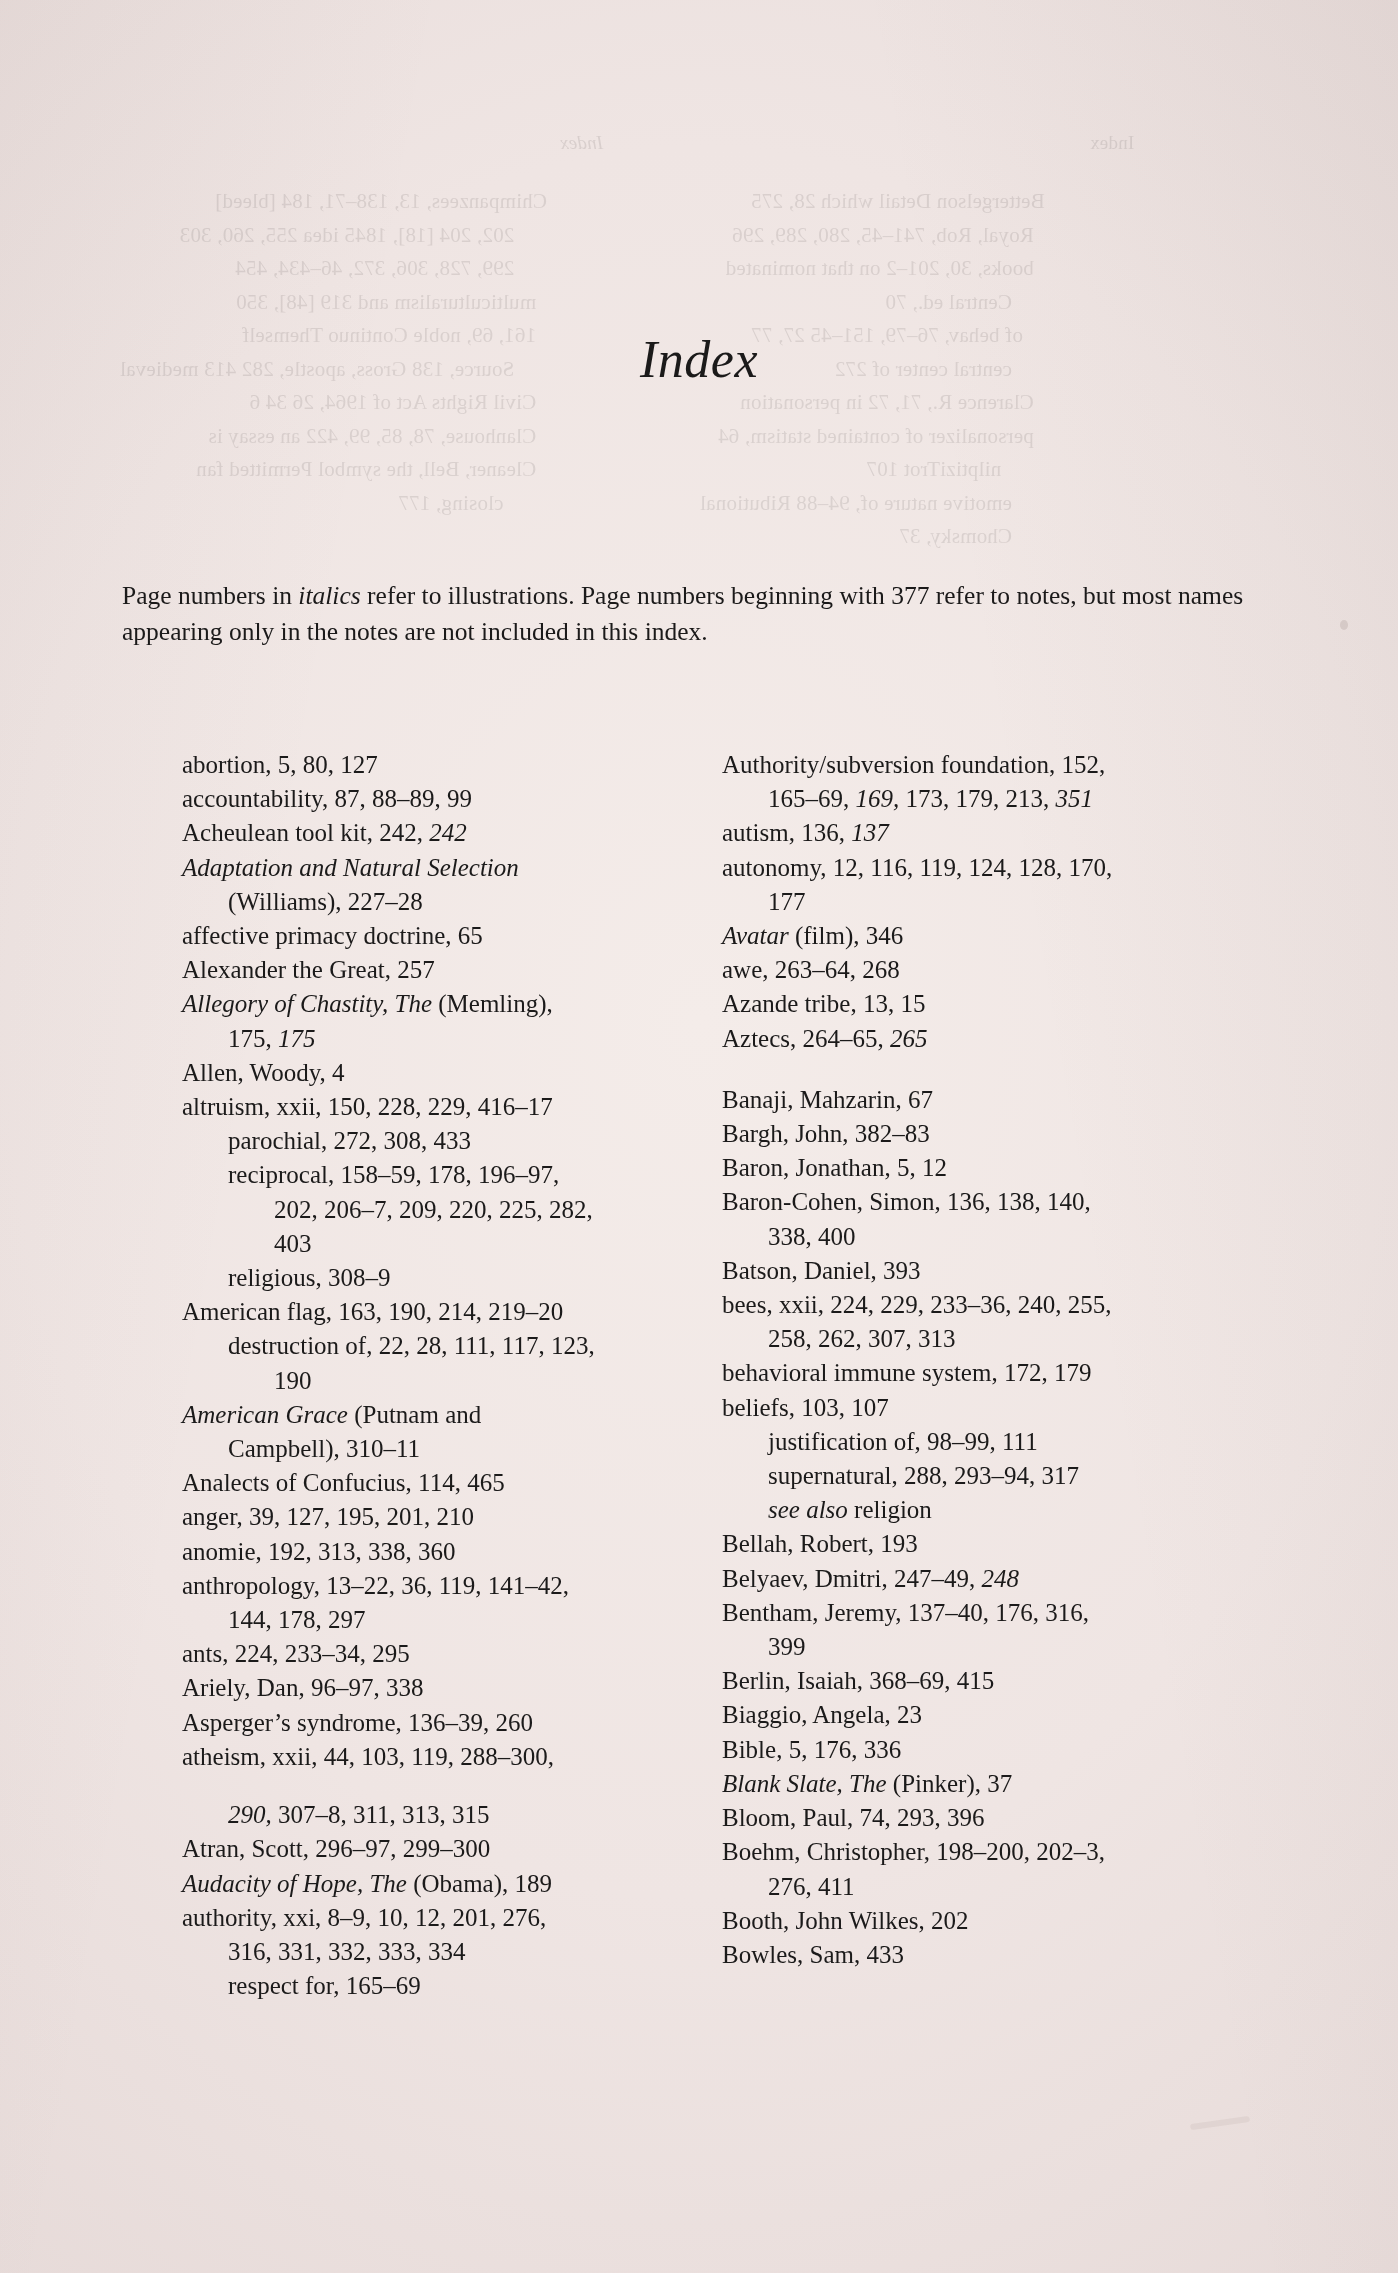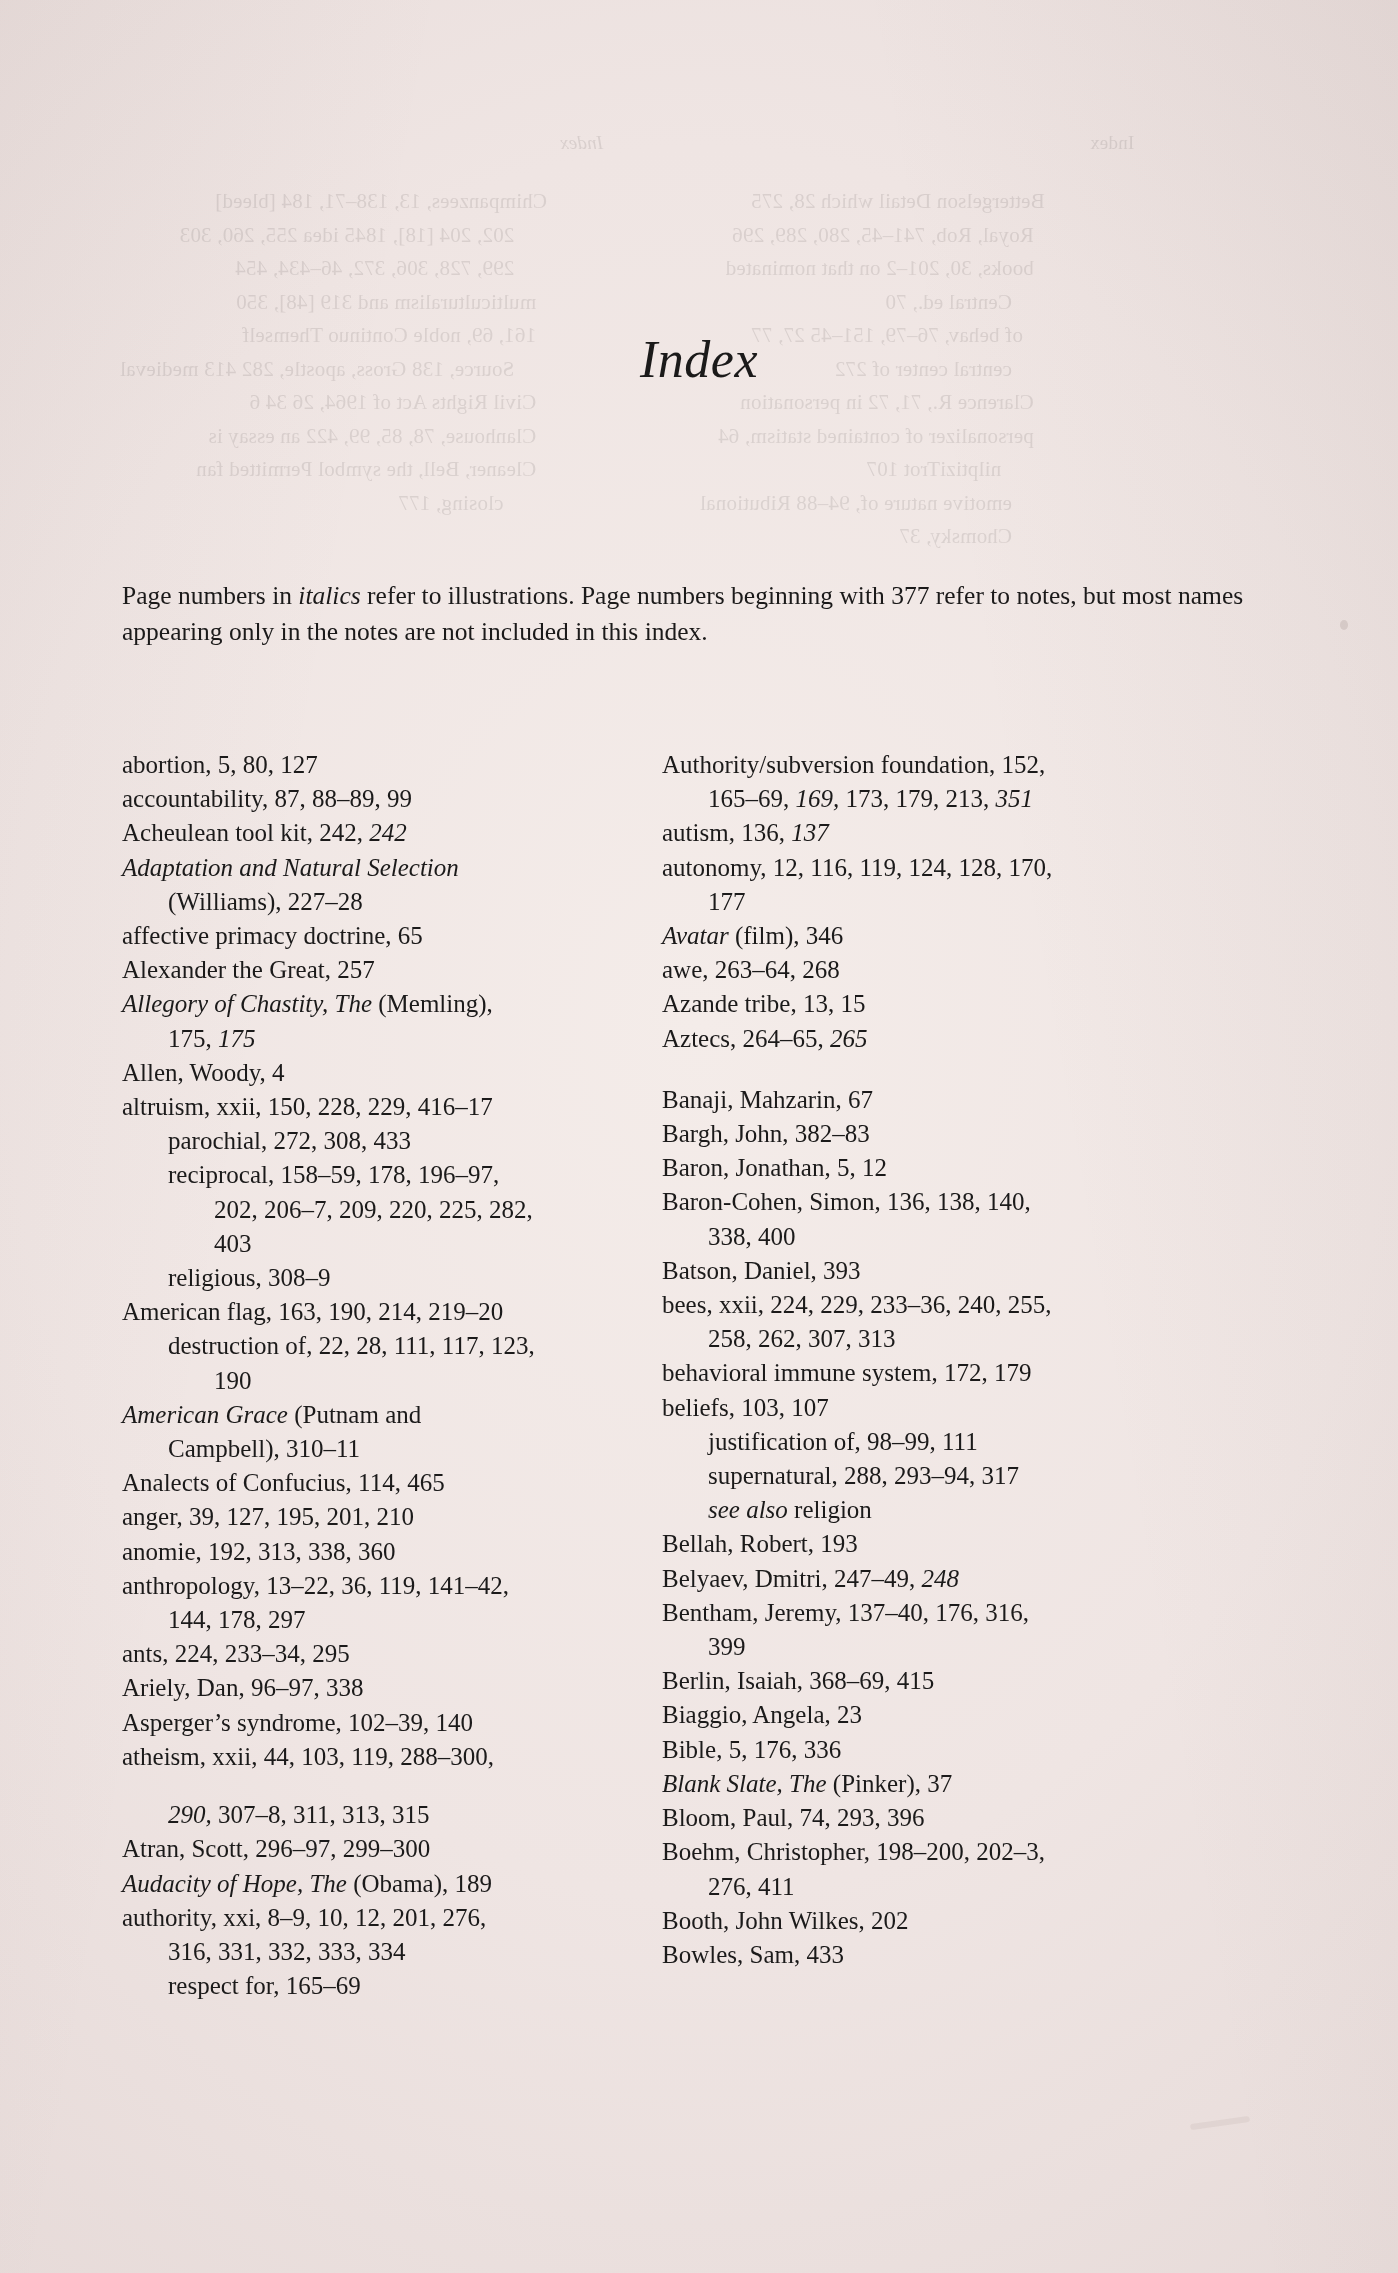--- a/index.html
+++ b/index.html
@@ -87,7 +87,7 @@
     left: 122px;
     width: 1160px;
     display: flex;
-    justify-content: flex-start;
+    justify-content: flex-end;
   }
   .col {
     width: 540px;

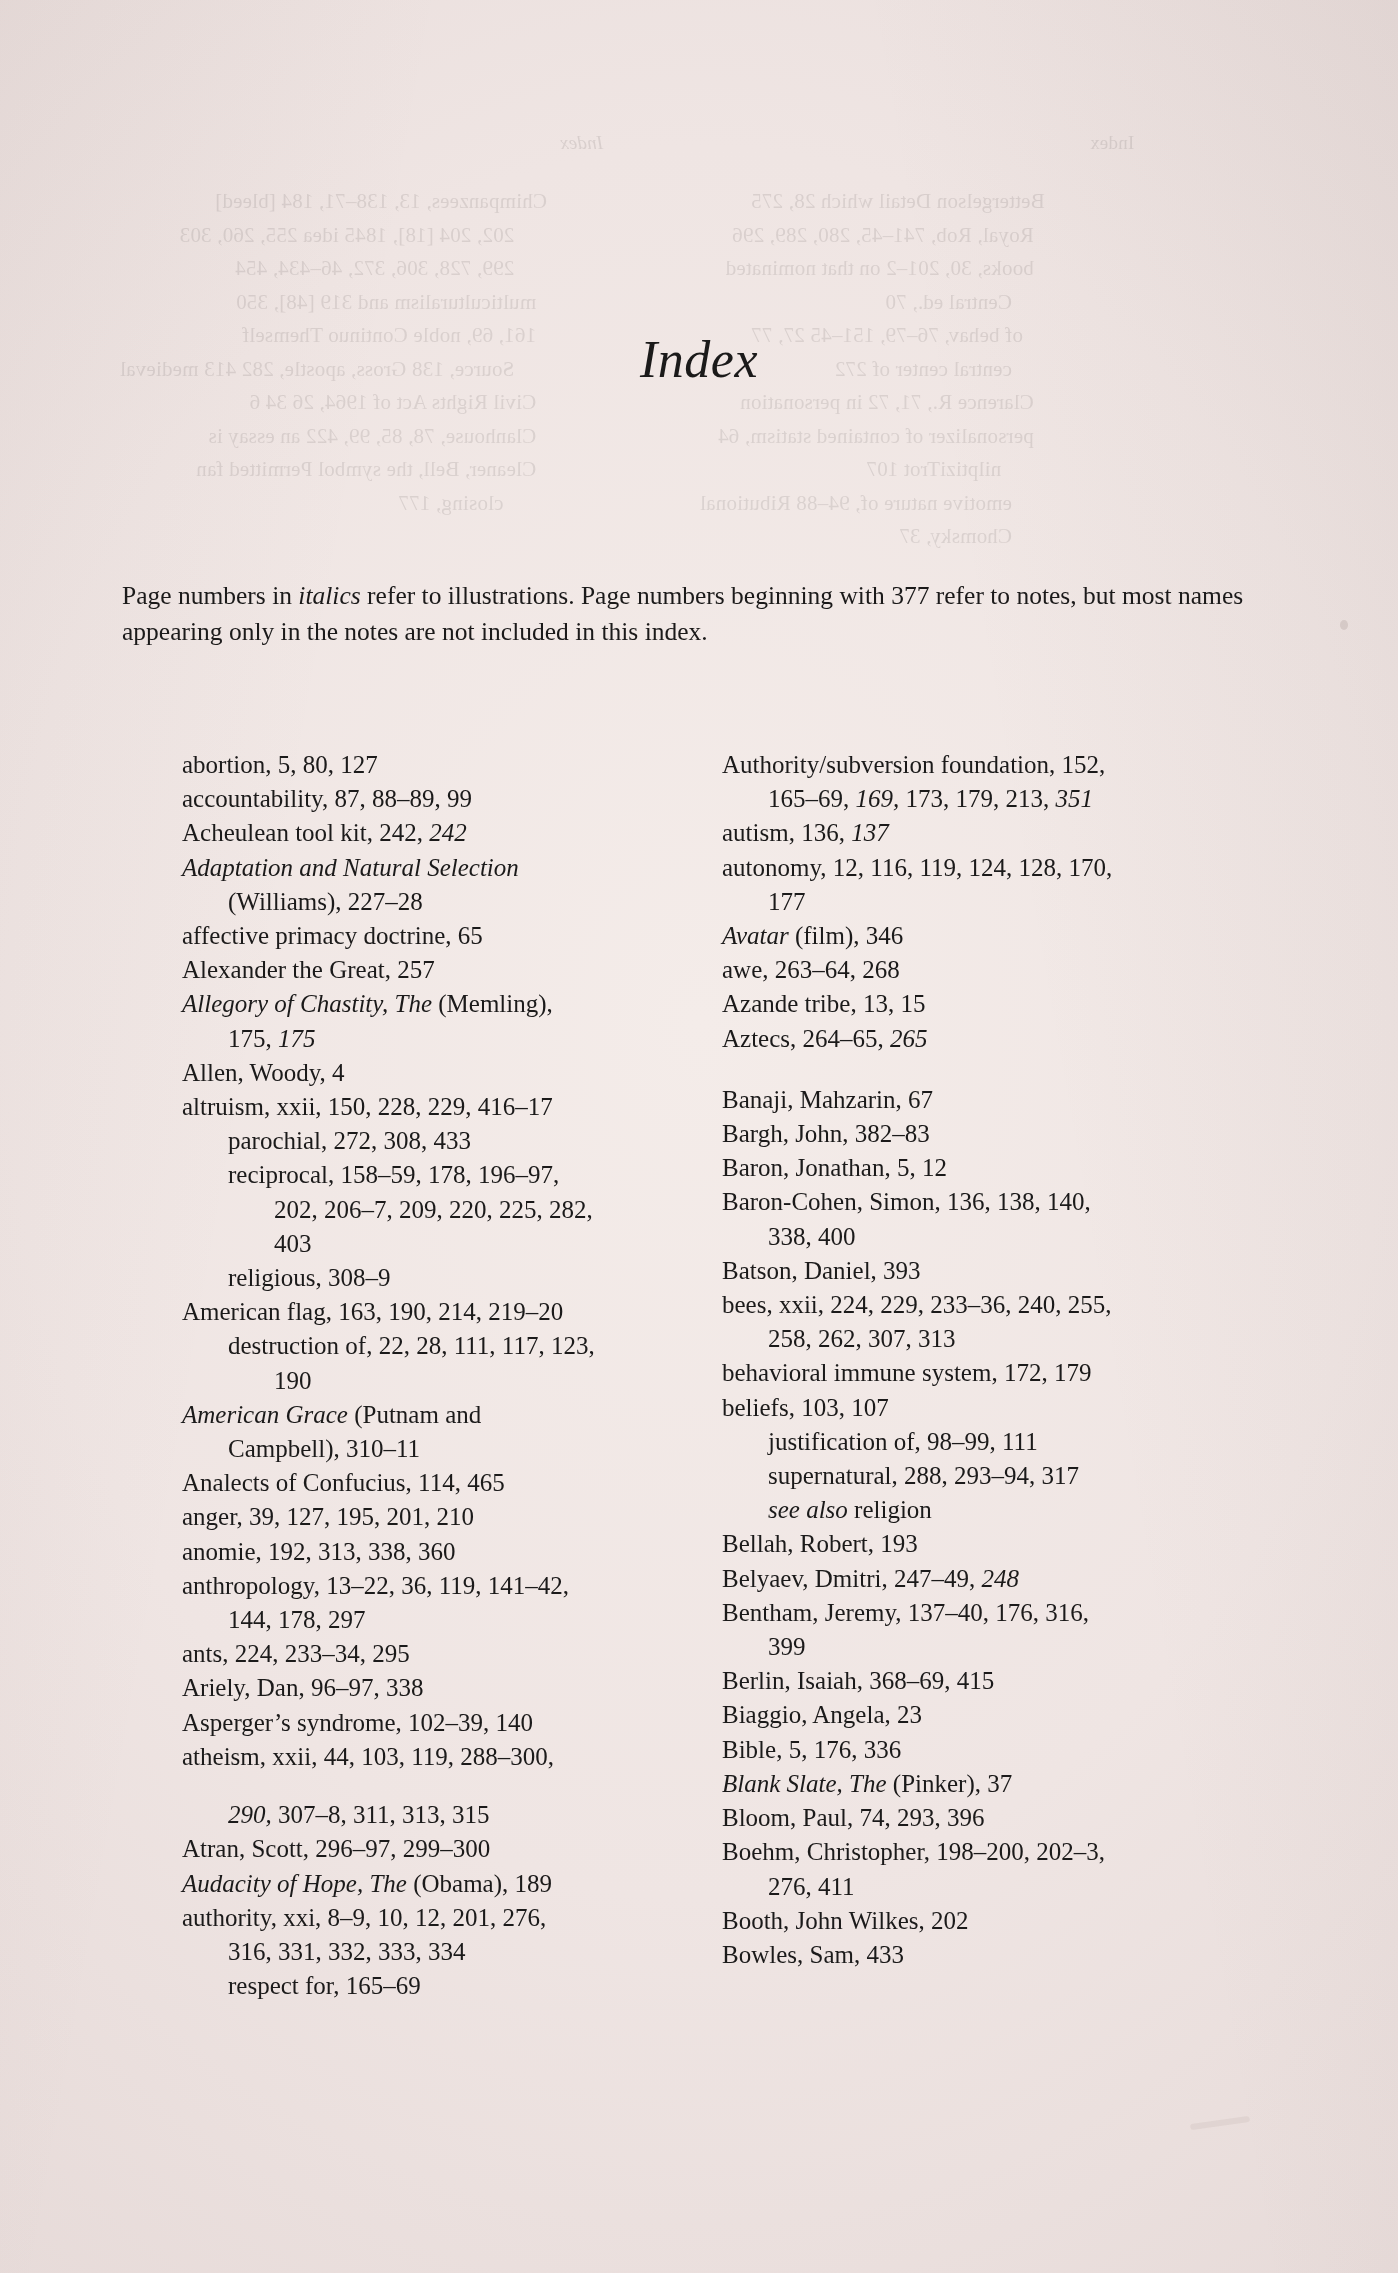--- a/index.html
+++ b/index.html
@@ -184,7 +184,7 @@
         <p class="entry sub" style="padding-left: 46px; text-indent: 0px;">144, 178, 297</p>
         <p class="entry">ants, 224, 233–34, 295</p>
         <p class="entry">Ariely, Dan, 96–97, 338</p>
-        <p class="entry">Asperger’s syndrome, 102–39, 140</p>
+        <p class="entry">Asperger’s syndrome, 136–39, 260</p>
         <p class="entry">atheism, xxii, 44, 103, 119, 288–300,</p>
         <p class="entry sub" style="padding-left: 46px; text-indent: 0px; margin-top: 24px;"><i>290,</i> 307–8, 311, 313, 315</p>
         <p class="entry">Atran, Scott, 296–97, 299–300</p>

